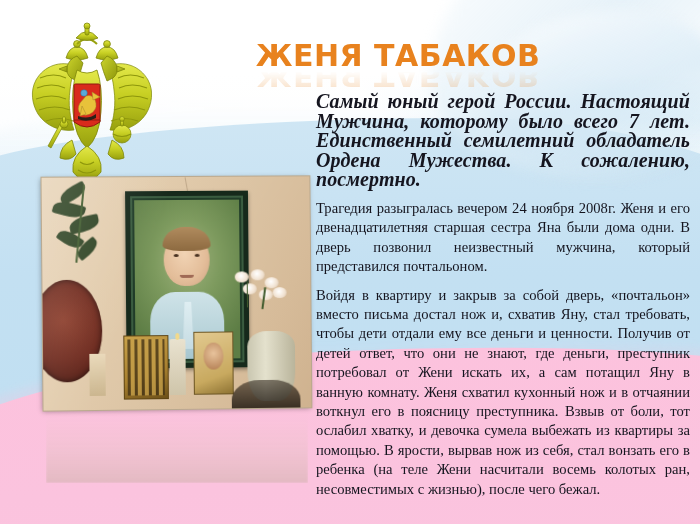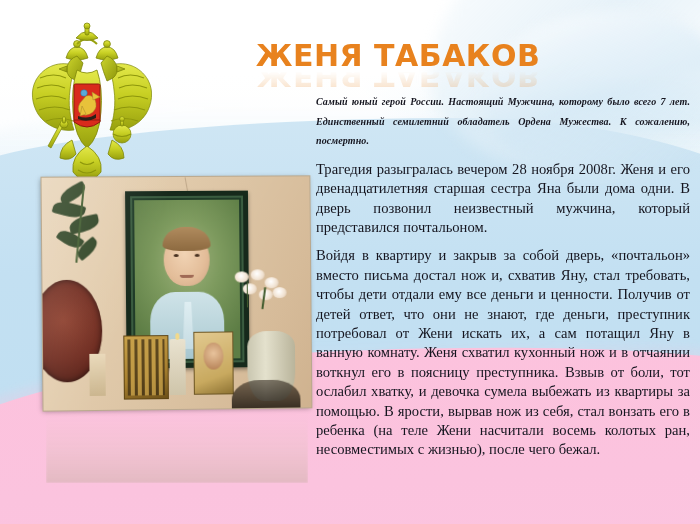--- a/index.html
+++ b/index.html
@@ -388,7 +388,7 @@
   .para.lead {
     font-weight: bold;
     font-style: italic;
-    font-size: 10px;
+    font-size: 20px;
     line-height: 19.6px;
     letter-spacing: 0.1px;
   }

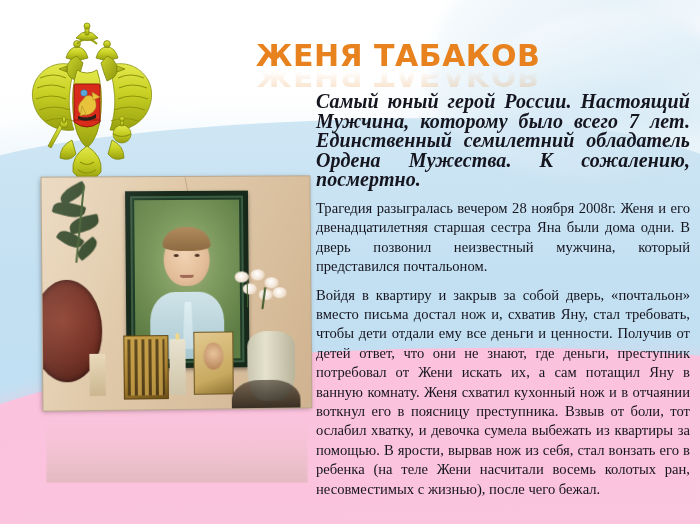--- a/index.html
+++ b/index.html
@@ -552,7 +552,7 @@
 
   <div class="text-col">
     <p class="para lead">Самый юный герой России. Настоящий Мужчина, которому было всего 7 лет. Единственный семилетний обладатель Ордена Мужества. К сожалению, посмертно.</p>
-    <p class="para">Трагедия разыгралась вечером 28 ноября 2008г. Женя и его двенадцатилетняя старшая сестра Яна были дома одни. В дверь позвонил неизвестный мужчина, который представился почтальоном.</p>
+    <p class="para">Трагедия разыгралась вечером 24 ноября 2008г. Женя и его двенадцатилетняя старшая сестра Яна были дома одни. В дверь позвонил неизвестный мужчина, который представился почтальоном.</p>
     <p class="para">Войдя в квартиру и закрыв за собой дверь, «почтальон» вместо письма достал нож и, схватив Яну, стал требовать, чтобы дети отдали ему все деньги и ценности. Получив от детей ответ, что они не знают, где деньги, преступник потребовал от Жени искать их, а сам потащил Яну в ванную комнату. Женя схватил кухонный нож и в отчаянии воткнул его в поясницу преступника. Взвыв от боли, тот ослабил хватку, и девочка сумела выбежать из квартиры за помощью. В ярости, вырвав нож из себя, стал вонзать его в ребенка (на теле Жени насчитали восемь колотых ран, несовместимых с жизнью), после чего бежал.</p>
   </div>
 

